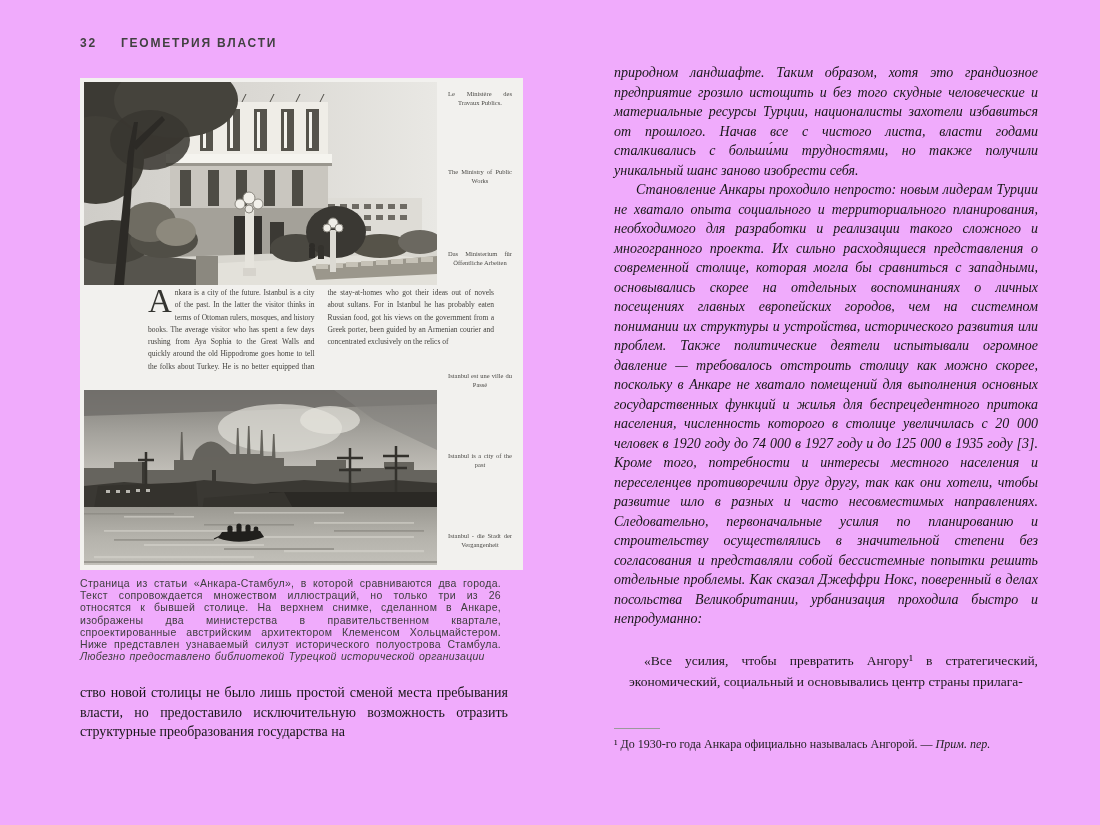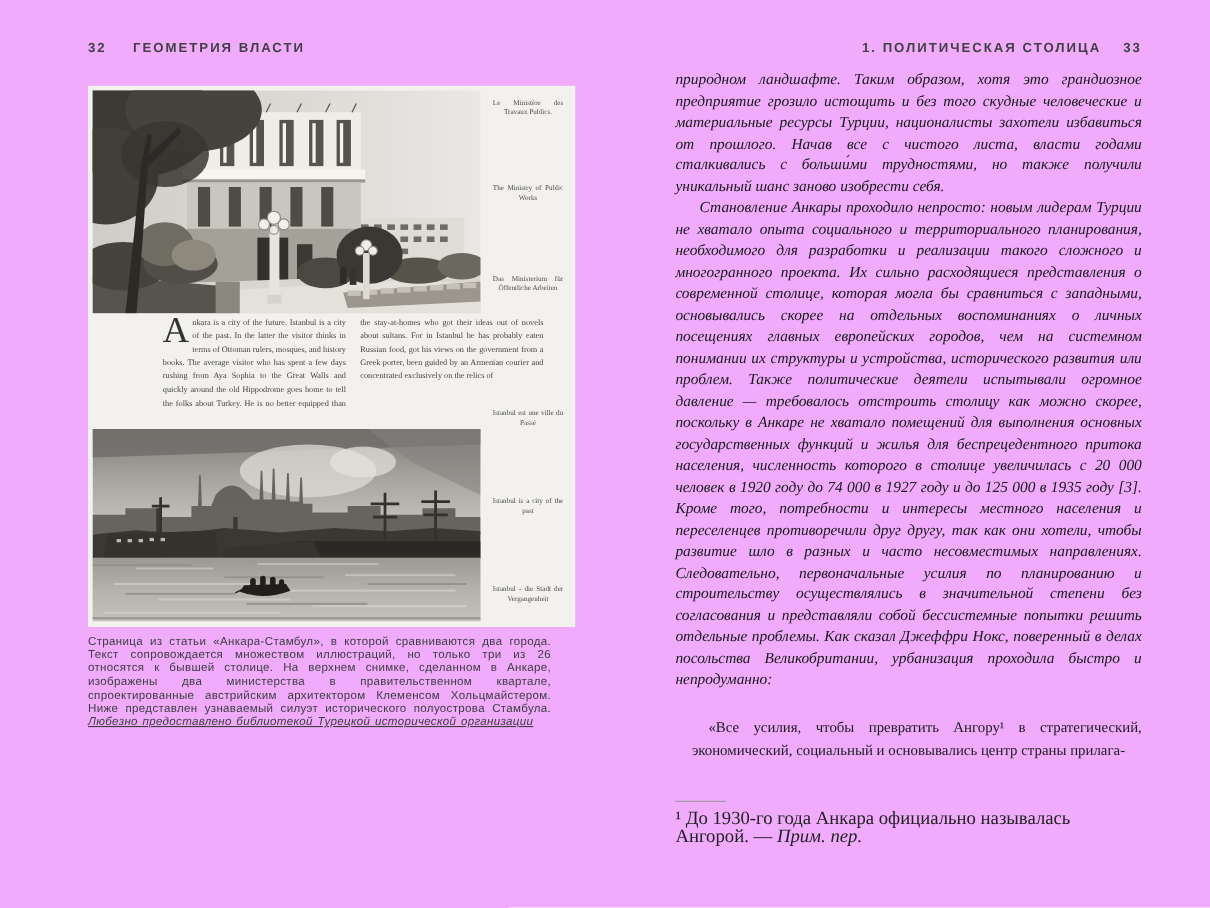--- a/index.html
+++ b/index.html
@@ -54,10 +54,6 @@
   <div class="runhead" id="runhead-left">
     <span>32</span>
     <span>ГЕОМЕТРИЯ ВЛАСТИ</span>
-  </div>
-  <div class="runhead" id="runhead-right">
-    <span>1. ПОЛИТИЧЕСКАЯ СТОЛИЦА</span>
-    <span>33</span>
   </div>
 
   <div id="scan">

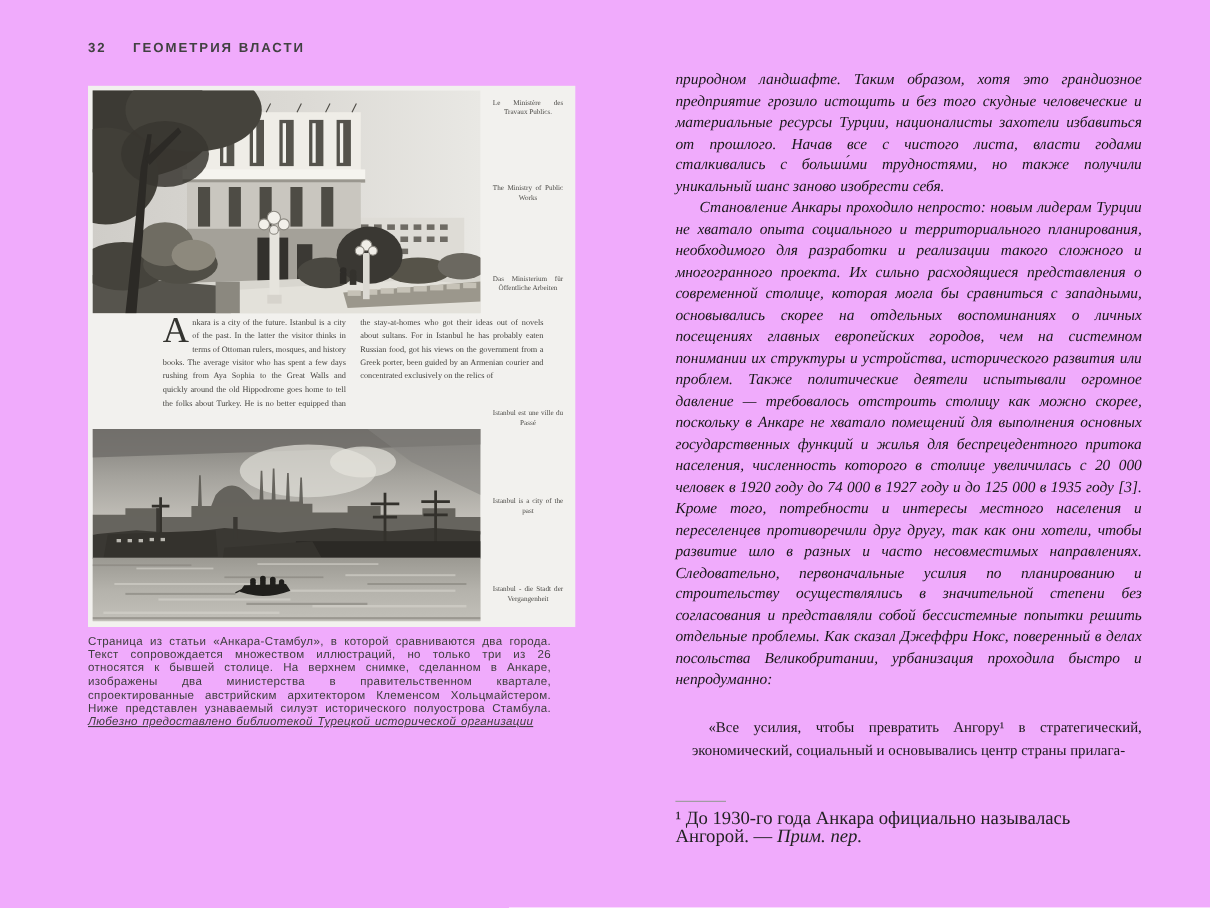--- a/index.html
+++ b/index.html
@@ -30,7 +30,7 @@
   #caption{position:absolute;left:80px;top:577px;width:421px;
            font-family:"Liberation Sans",sans-serif;font-size:10.5px;line-height:12.2px;
            letter-spacing:.3px;word-spacing:1px;text-align:justify;color:#3e3e3e;}
-  #caption .credit{font-style:italic;text-decoration:underline;}
+  #caption .credit{font-style:italic;}
   #left-body{position:absolute;left:80px;top:683px;width:428px;
              font-size:14px;line-height:19.5px;text-align:justify;color:#171717;}
 

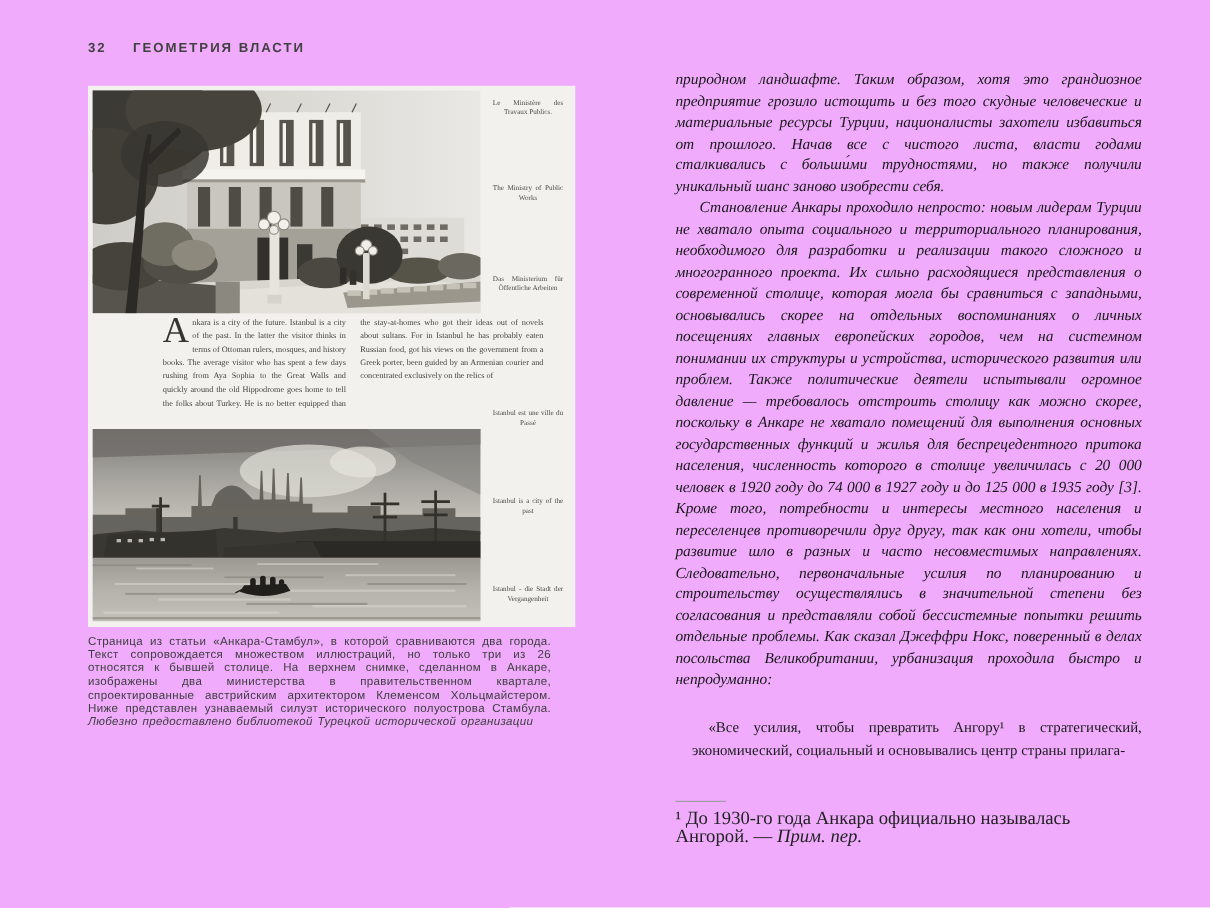--- a/index.html
+++ b/index.html
@@ -293,6 +293,7 @@
     <span>Страница из статьи «Анкара-Стамбул», в которой сравниваются два города. Текст сопровождается множеством иллюстраций, но только три из 26 относятся к бывшей столице. На верхнем снимке, сделанном в Анкаре, изображены два министерства в правительственном квартале, спроектированные австрийским архитектором Клеменсом Хольцмайстером. Ниже представлен узнаваемый силуэт исторического полуострова Стамбула. </span><span class="credit">Любезно предоставлено библиотекой Турецкой исторической организации</span>
   </div>
 
+  <div id="left-body">ство новой столицы не было лишь простой сменой места пребывания власти, но предоставило исключительную возможность отразить структурные преобразования государства на</div>
 
   <div id="right-col">
     <p id="para1">природном ландшафте. Таким образом, хотя это грандиозное предприятие грозило истощить и без того скудные человеческие и материальные ресурсы Турции, националисты захотели избавиться от прошлого. Начав все с чистого листа, власти годами сталкивались с больши́ми трудностями, но также получили уникальный шанс заново изобрести себя.</p>

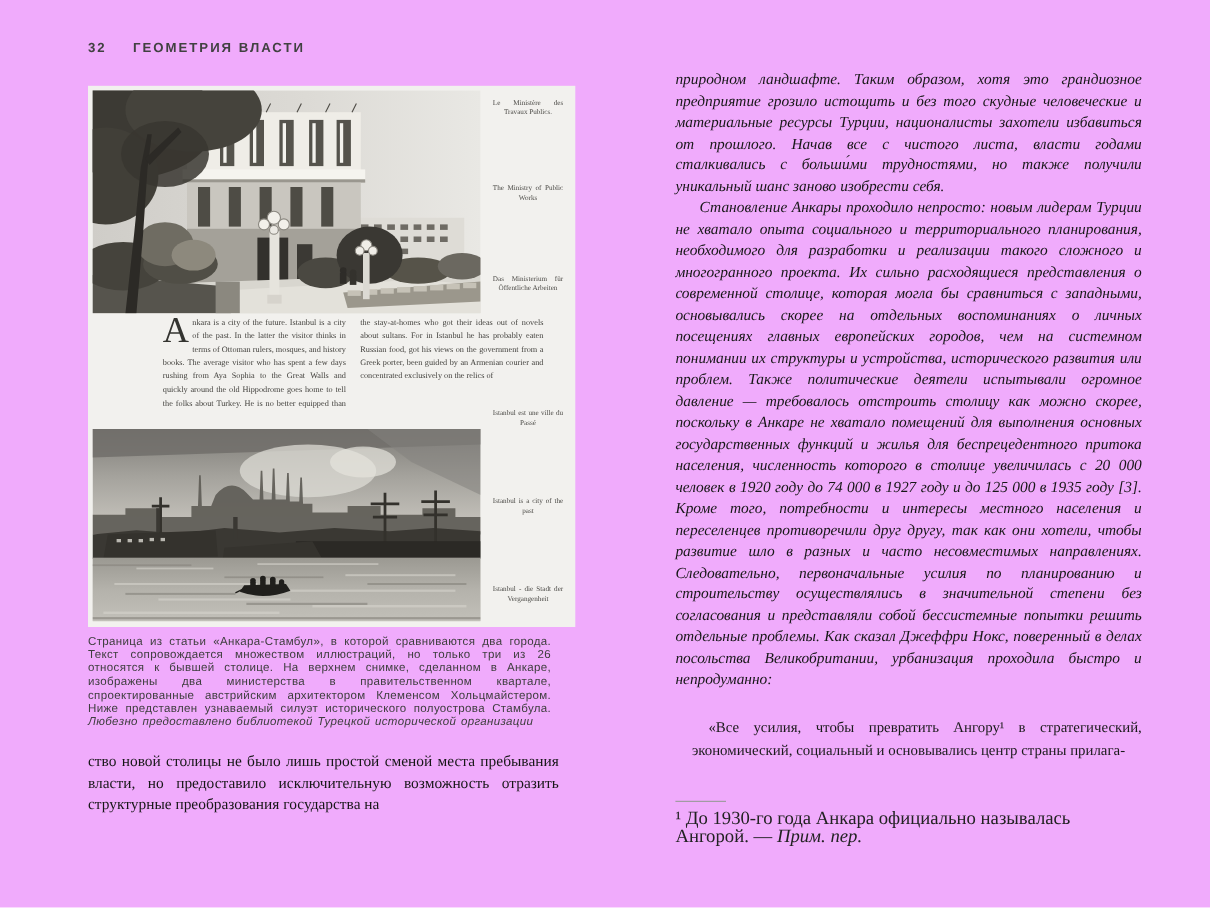--- a/index.html
+++ b/index.html
@@ -42,7 +42,7 @@
   #quote{margin:21px 0 0 15px;width:409px;font-size:13.5px;line-height:21px;
          text-indent:15px;text-align:justify;color:#1a1a1a;}
   #footnote{position:absolute;left:614px;top:728px;width:424px;
-            font-size:17px;line-height:16px;color:#222222;}
+            font-size:12px;line-height:16px;color:#222222;}
   #footnote-rule{width:46px;border-top:1px solid #9a9a9a;margin-bottom:7px;}
   #footnote .fn-italic{font-style:italic;}
 </style>

